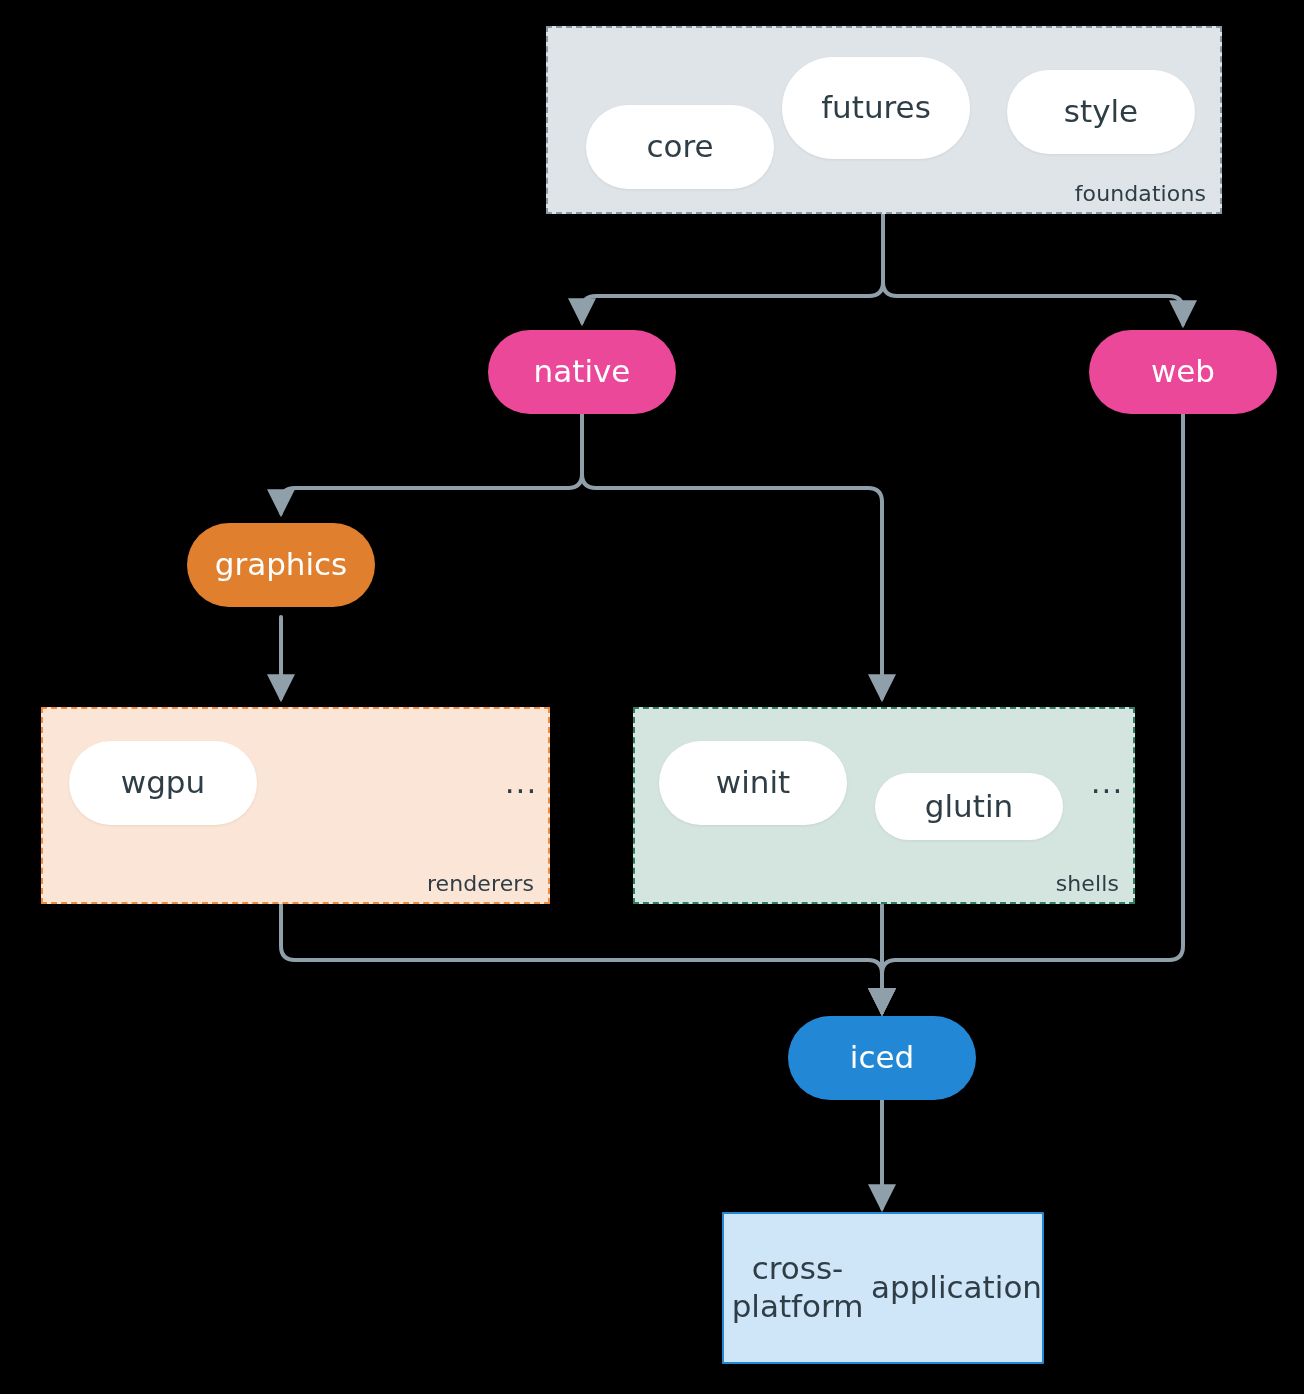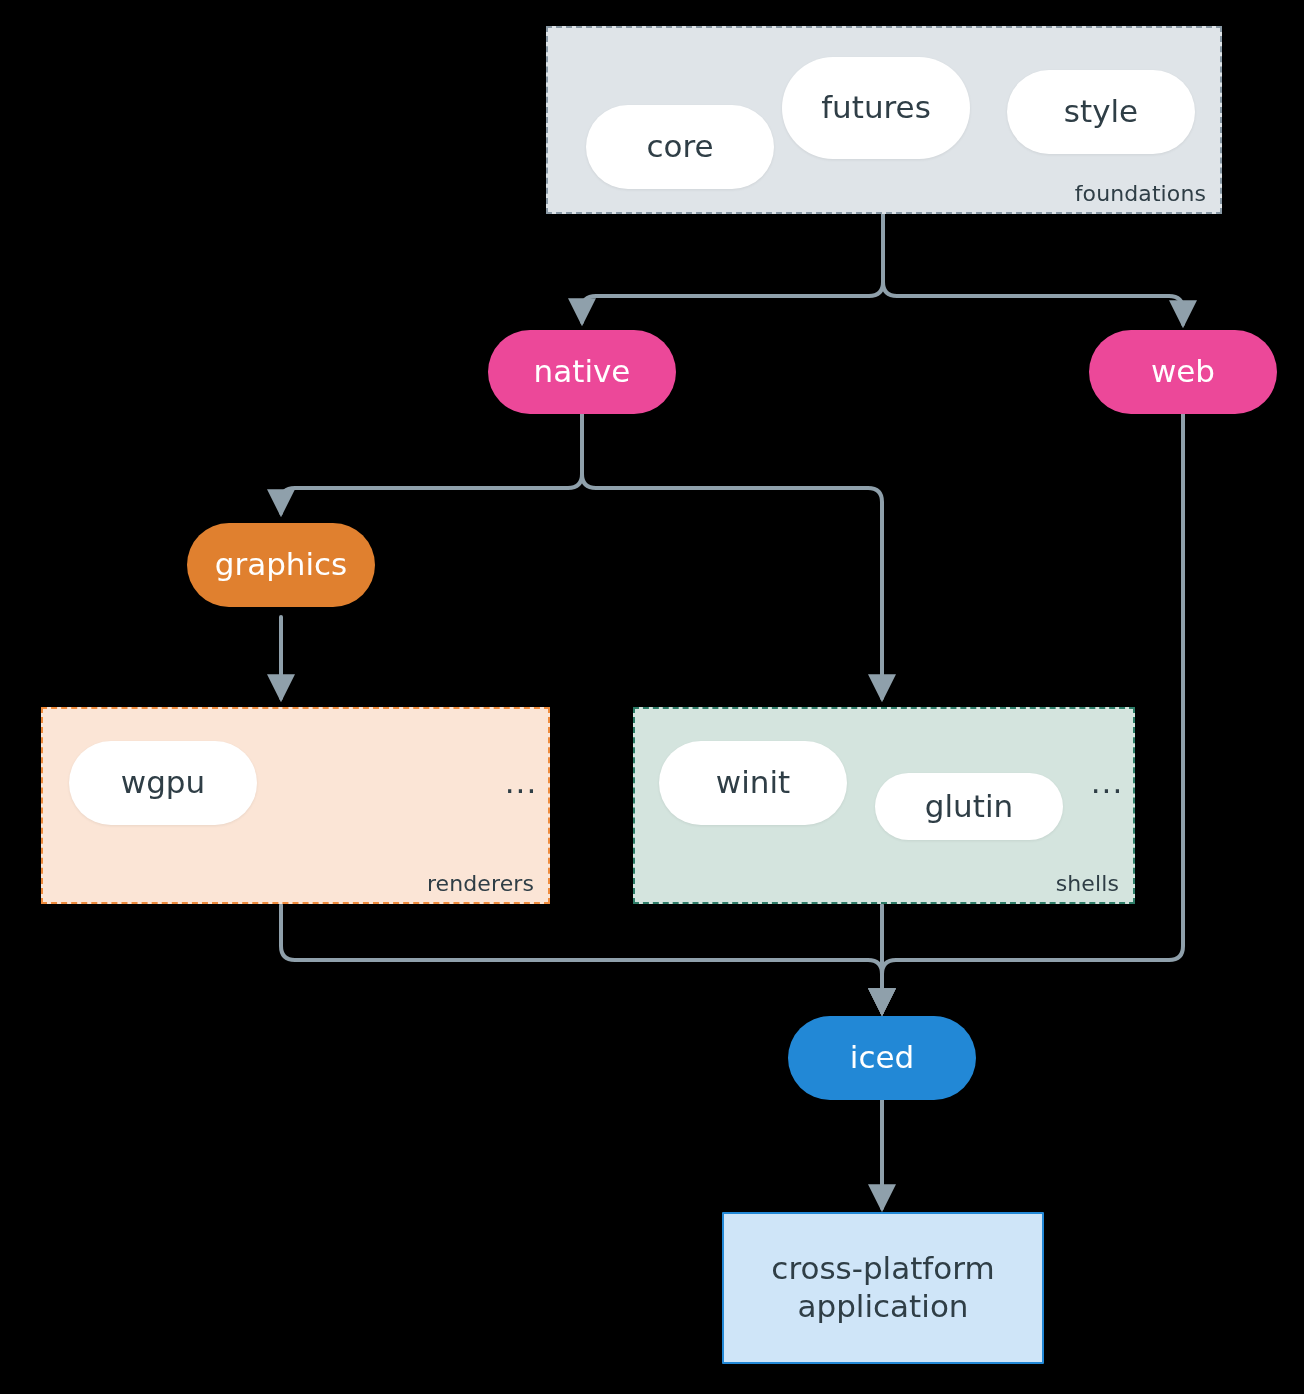--- a/index.html
+++ b/index.html
@@ -90,7 +90,6 @@
     color: #2f3e46;
     font-size: 31px;
     border-radius: 1px;
-    flex-direction: column;
   }
   .rect-app span { display: block; }
 </style>

